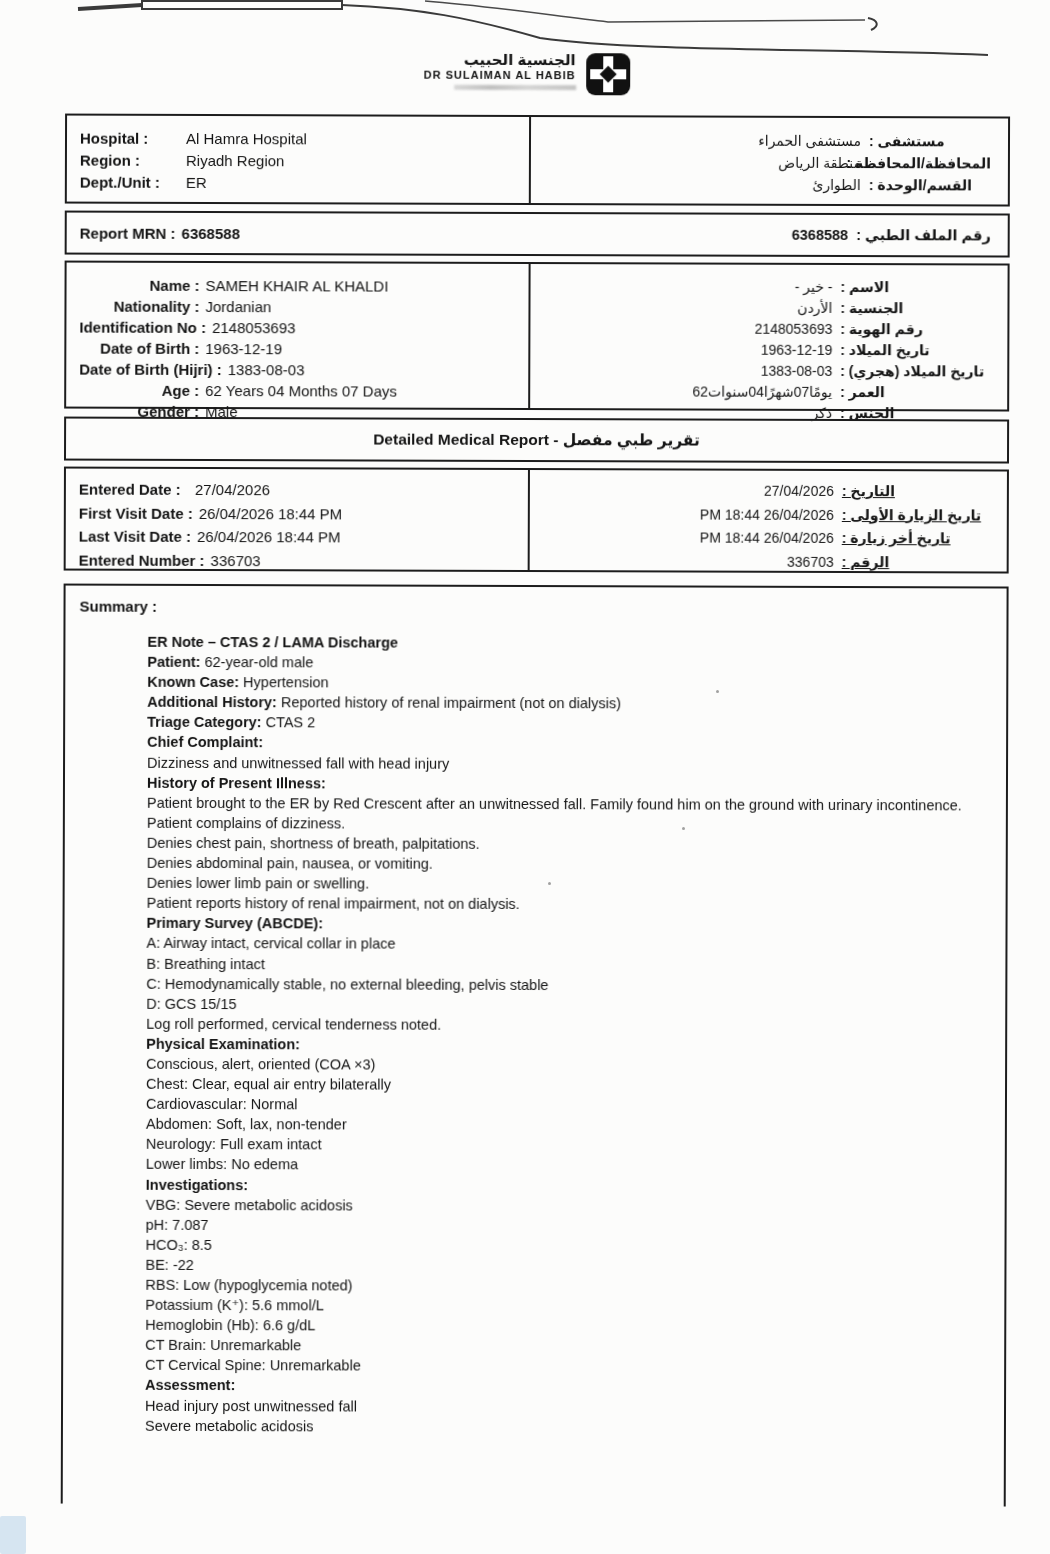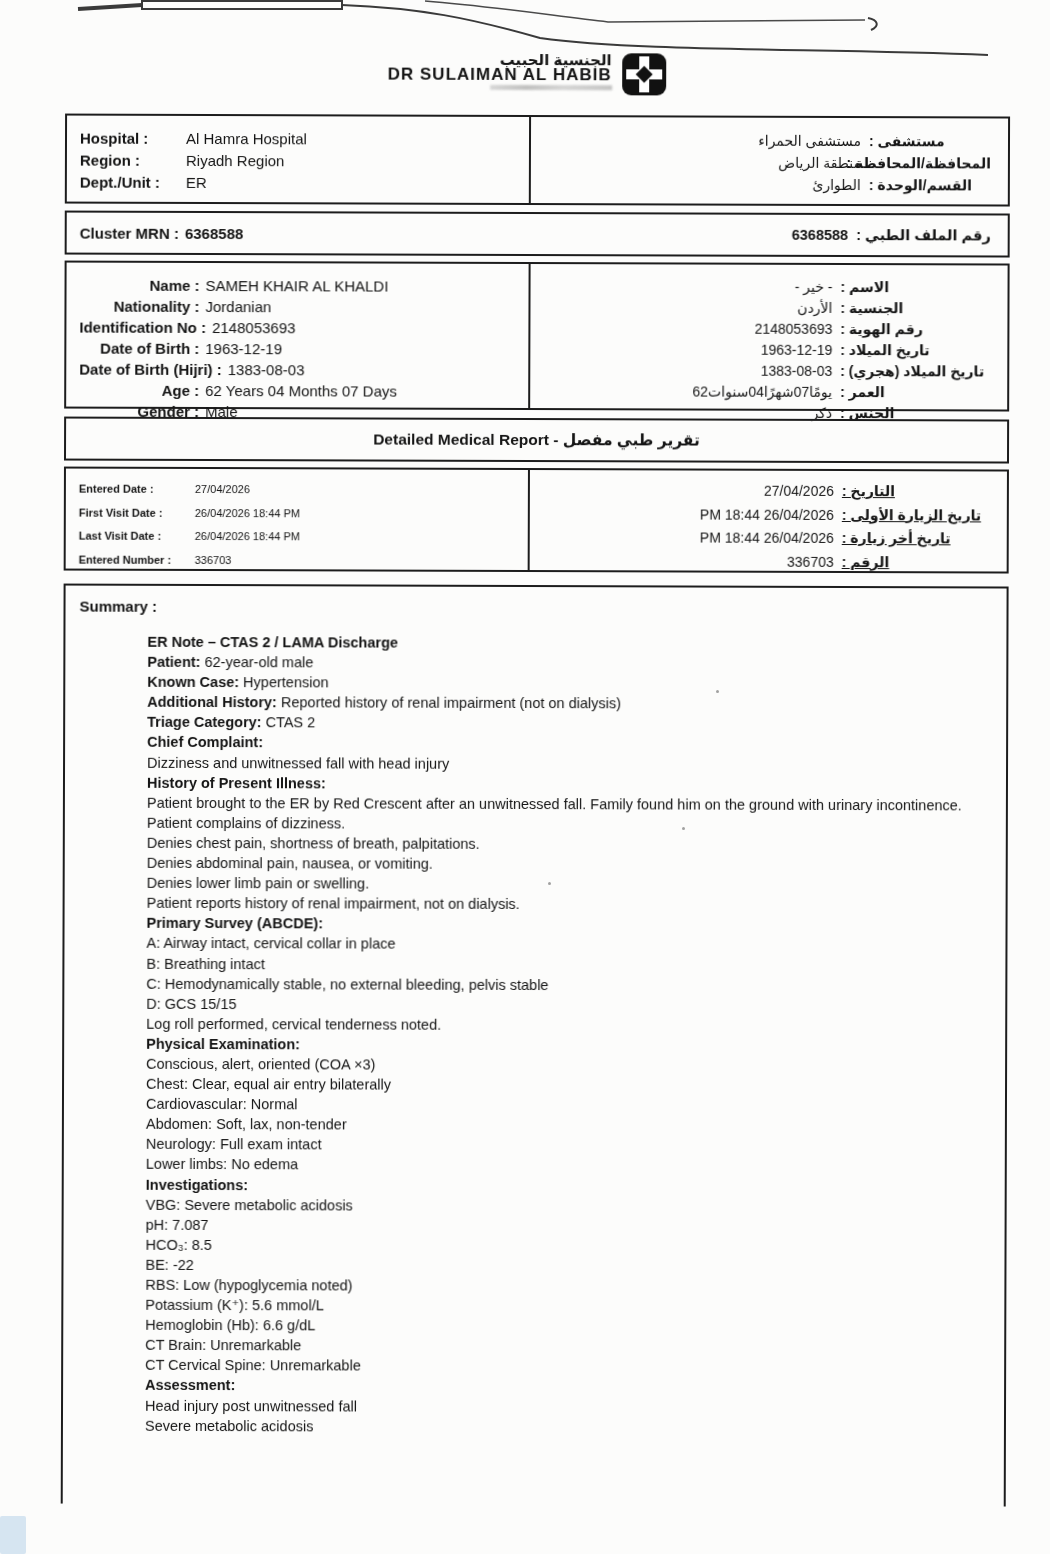--- a/index.html
+++ b/index.html
@@ -14,7 +14,7 @@
   .logo{position:absolute;top:52px;left:0;right:0;display:flex;justify-content:center;align-items:flex-start;gap:9px;}
   .logo-text{display:flex;flex-direction:column;align-items:flex-end;}
   .logo-ar{font-size:15px;font-weight:700;direction:rtl;line-height:16px;}
-  .logo-en{font-size:17px;font-weight:700;letter-spacing:1px;line-height:14px;}
+  .logo-en{font-size:11px;font-weight:700;letter-spacing:1px;line-height:14px;}
   .tagline{width:122px;height:5px;margin-top:3px;background:linear-gradient(90deg,#b9b9b9,#8f8f8f 30%,#b5b5b5 60%,#969696);opacity:.55;filter:blur(1px);}
   
   .box{position:absolute;left:63px;width:945px;border:2px solid #1c1c1c;box-sizing:border-box;background:transparent;}

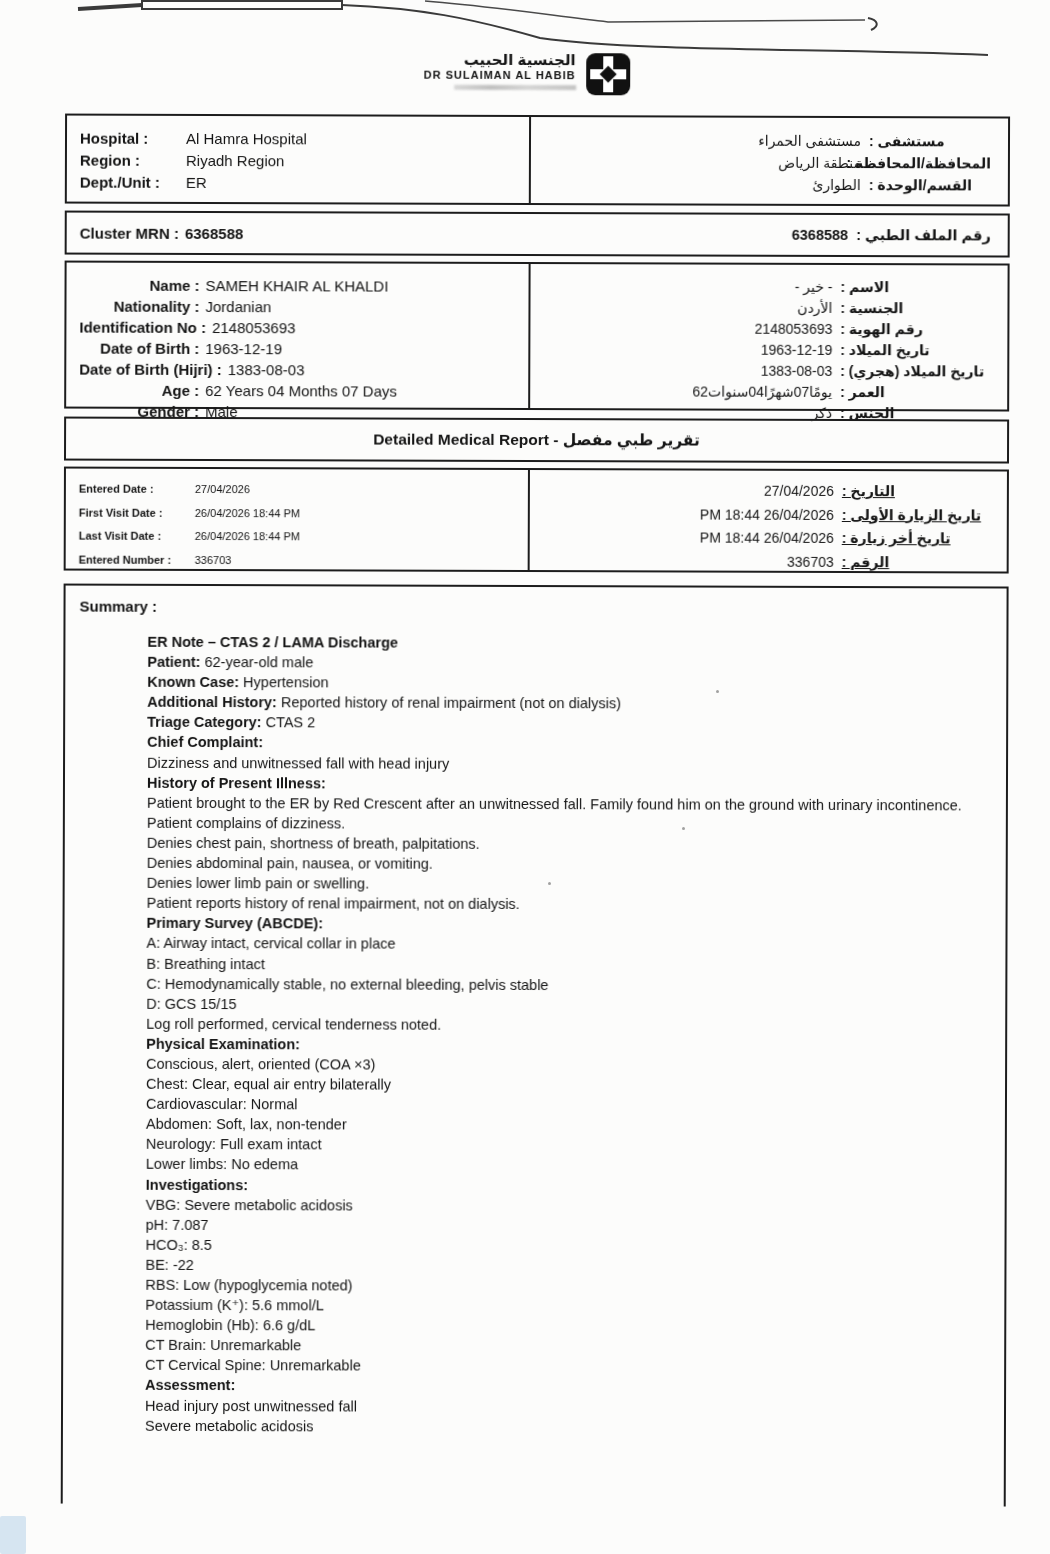--- a/index.html
+++ b/index.html
@@ -127,7 +127,7 @@
 
     <section class="box box2">
       <div class="row">
-        <span class="lbl">Cluster MRN :</span>
+        <span class="lbl">Report MRN :</span>
         <span>6368588</span>
       </div>
       <div class="rtl-row">

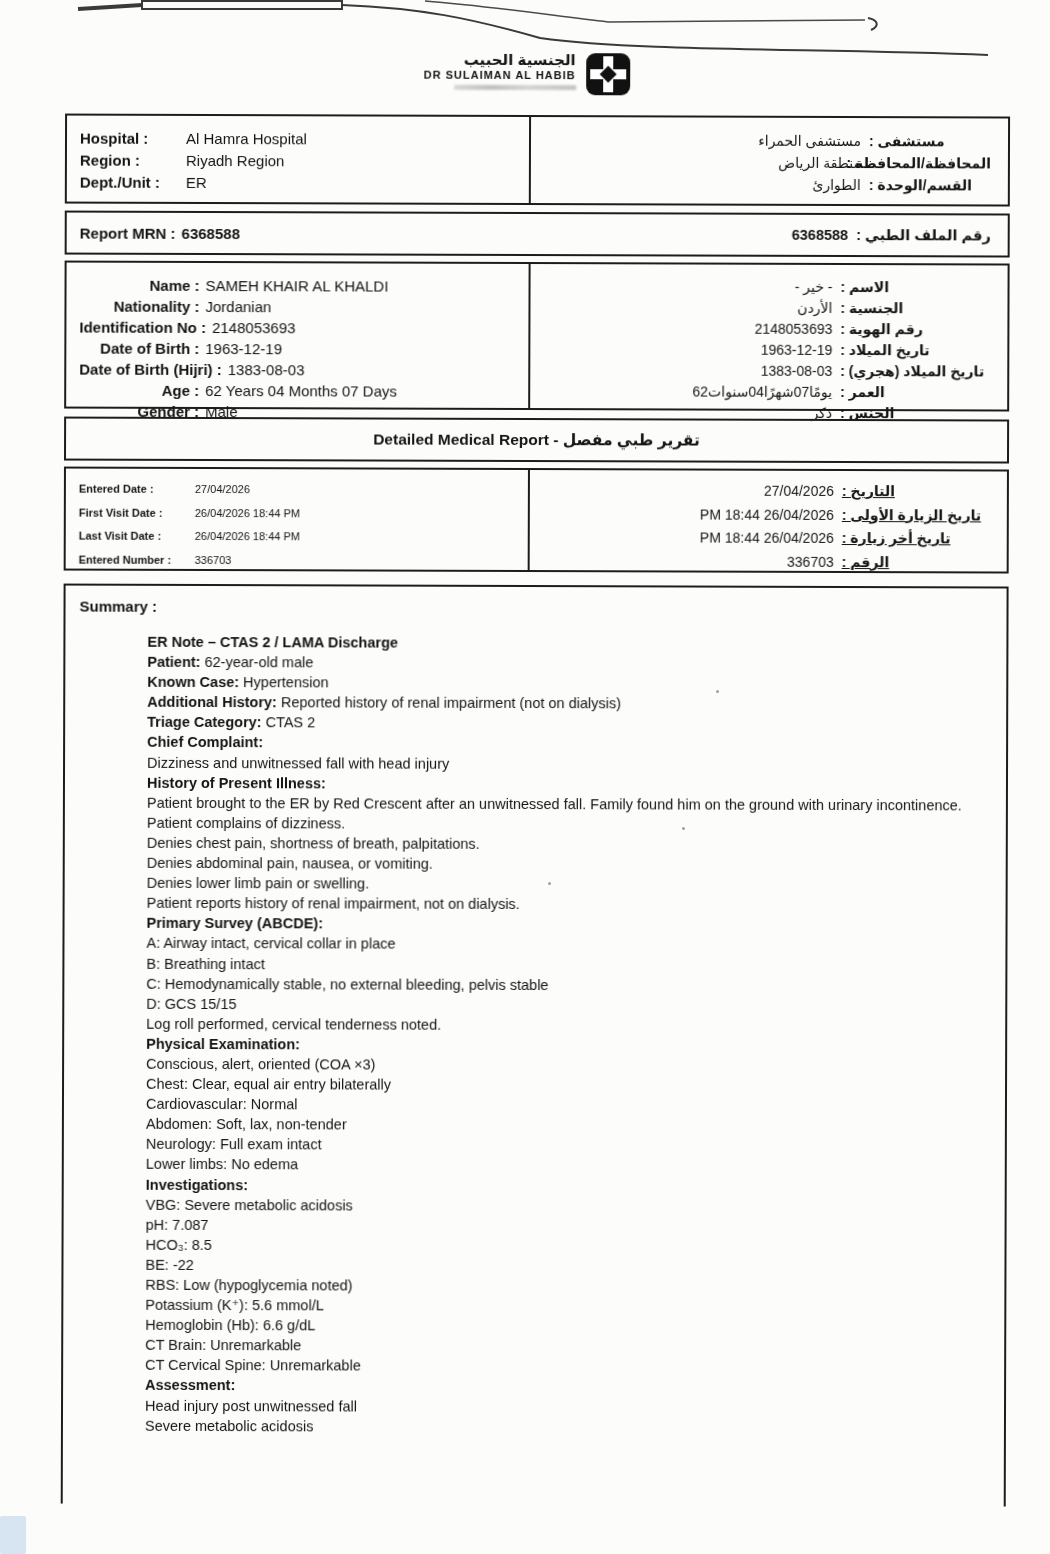--- a/index.html
+++ b/index.html
@@ -44,7 +44,7 @@
   .box5{top:468px;height:104px;}
   .box5 .pane.left{padding-top:9px;}
   .box5 .pane.right{padding-top:9px;}
-  .box5 .row{line-height:23.5px;font-size:11px;}
+  .box5 .row{line-height:23.5px;font-size:15px;}
   .box5 .lbl{min-width:110px;flex:none;}
   .box5 .rtl-row{line-height:23.5px;font-size:14px;}
   .box5 .albl{width:148px;text-decoration:underline;}

